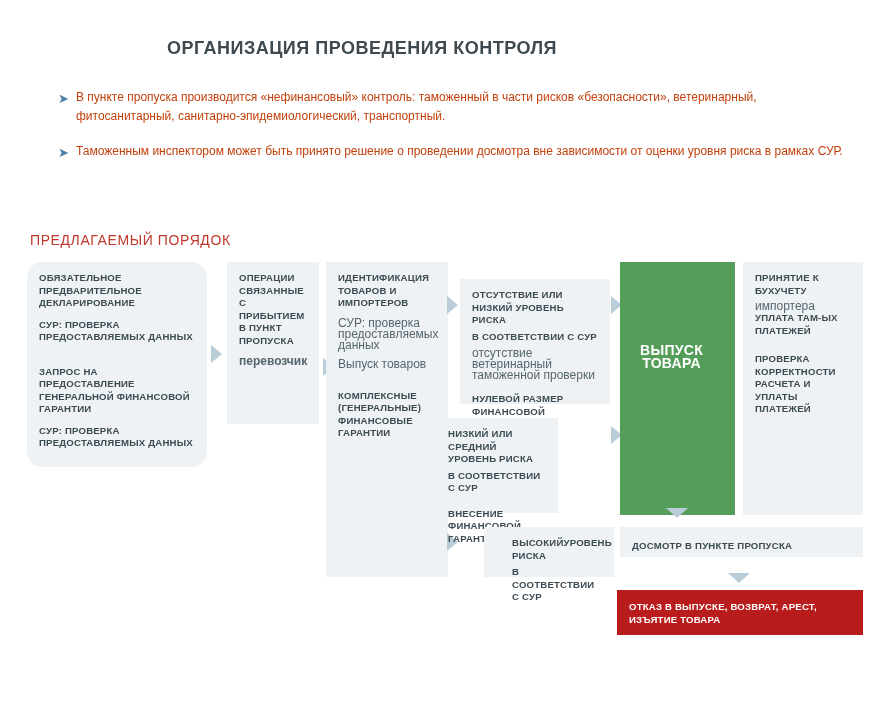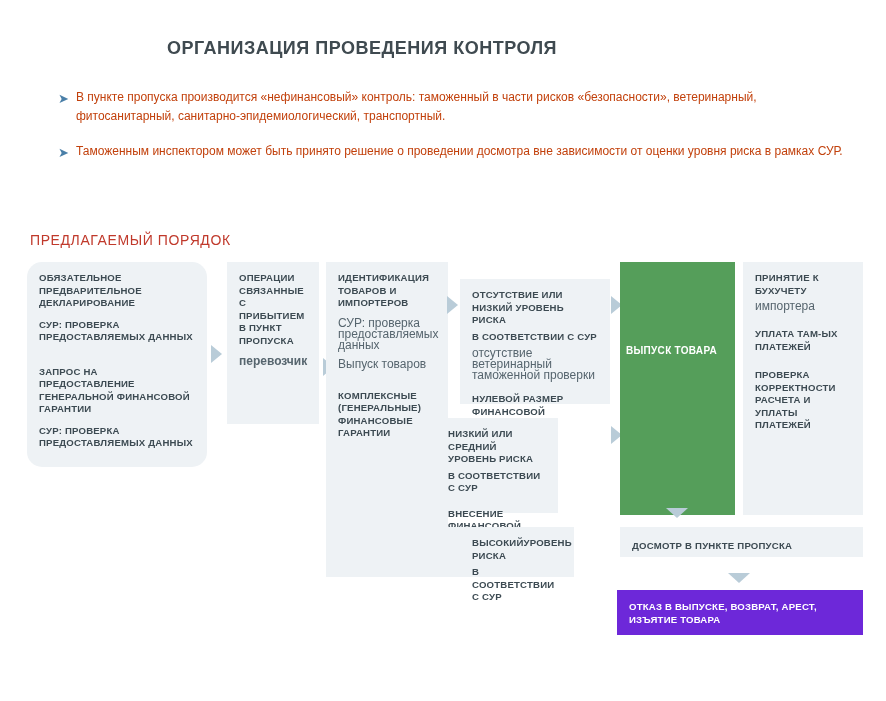--- a/index.html
+++ b/index.html
@@ -219,7 +219,7 @@
     <div class="box" style="left:743px; top:262px; width:120px; height:253px;">
       <div class="ttl">ПРИНЯТИЕ К БУХУЧЕТУ</div>
       <div class="sub" style="margin-top:4px;">импортера</div>
-      <div class="ttl" style="margin-top:16px;">УПЛАТА ТАМ-ЫХ ПЛАТЕЖЕЙ</div>
+      <div class="ttl" style="">УПЛАТА ТАМ-ЫХ ПЛАТЕЖЕЙ</div>
       <div class="ttl" style="margin-top:16px;">ПРОВЕРКА КОРРЕКТНОСТИ РАСЧЕТА И УПЛАТЫ ПЛАТЕЖЕЙ</div>
     </div>
 

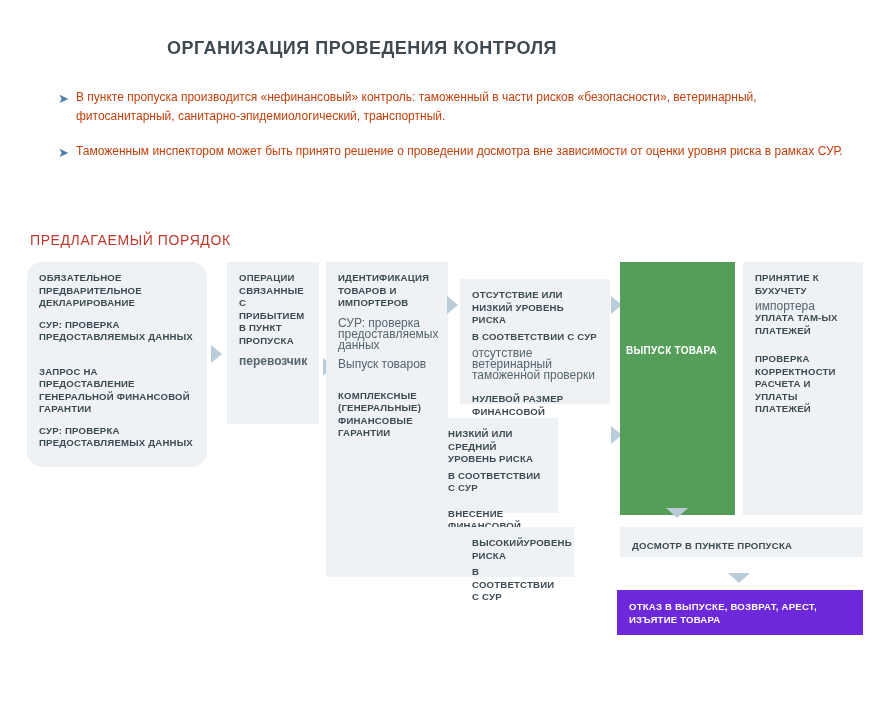--- a/index.html
+++ b/index.html
@@ -111,7 +111,7 @@
     top: 82px;
     text-align: center;
     font-weight: bold;
-    font-size: 10px;
+    font-size: 14px;
     line-height: 13px;
     letter-spacing: 0.3px;
   }

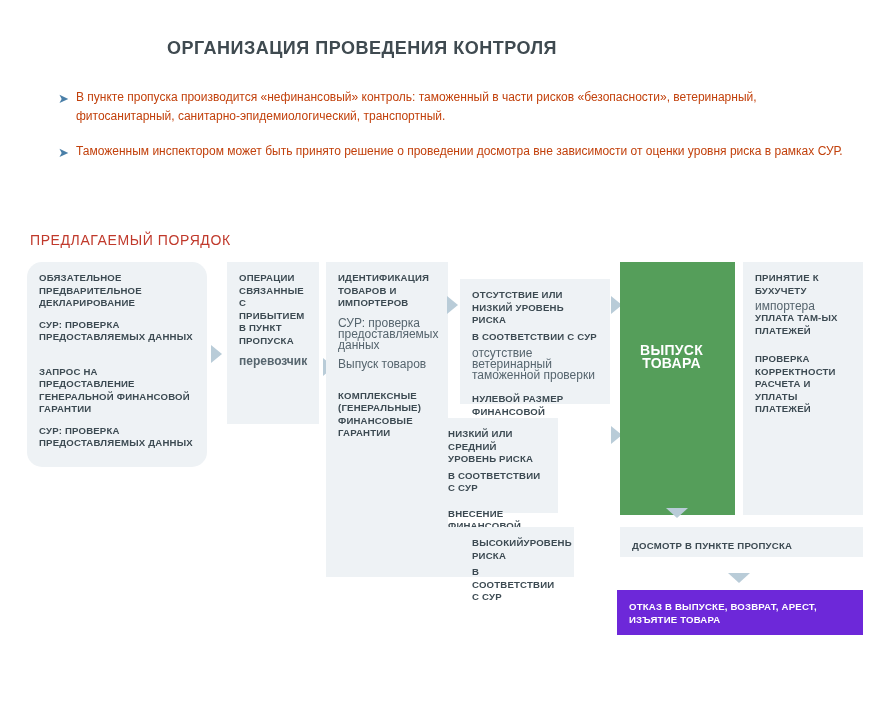--- a/index.html
+++ b/index.html
@@ -202,7 +202,7 @@
       <div class="ttl" style="margin-top:13px;">ВНЕСЕНИЕ ФИНАНСОВОЙ ГАРАНТИИ</div>
     </div>
 
-    <div class="box" style="left:444px; top:527px; width:130px; height:50px;padding-left:28px;">
+    <div class="box" style="left:484px; top:527px; width:130px; height:50px;padding-left:28px;">
       <div class="ttl">ВЫСОКИЙУРОВЕНЬ РИСКА</div>
       <div class="ttl" style="margin-top:4px;">в соответствии с СУР</div>
     </div>

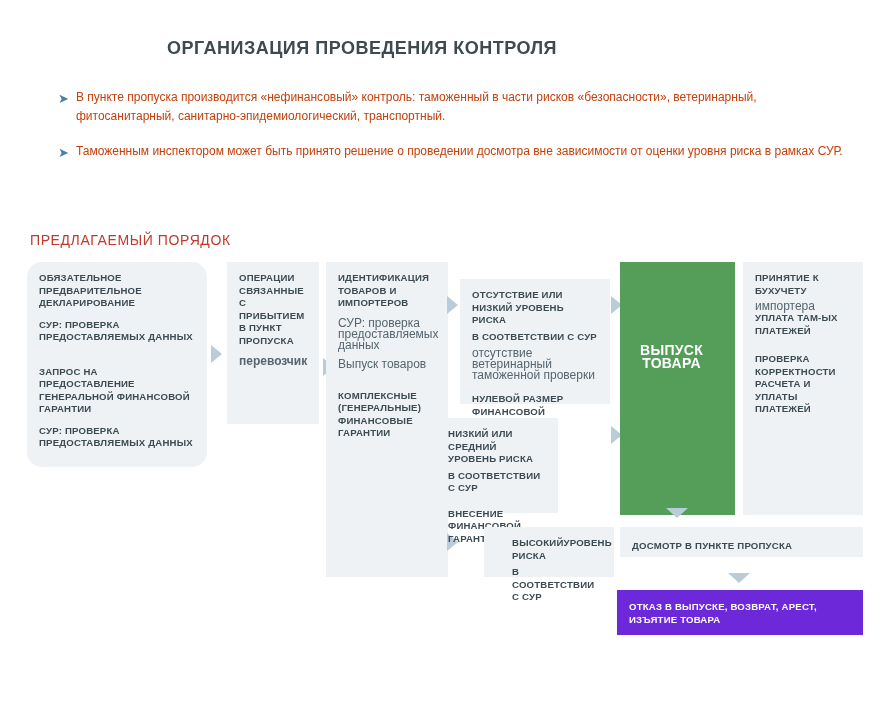--- a/index.html
+++ b/index.html
@@ -116,7 +116,7 @@
     letter-spacing: 0.3px;
   }
   .red {
-    background: #6d28d9;
+    background: #b91c1c;
     color: #ffffff;
   }
   .arrow-right {

